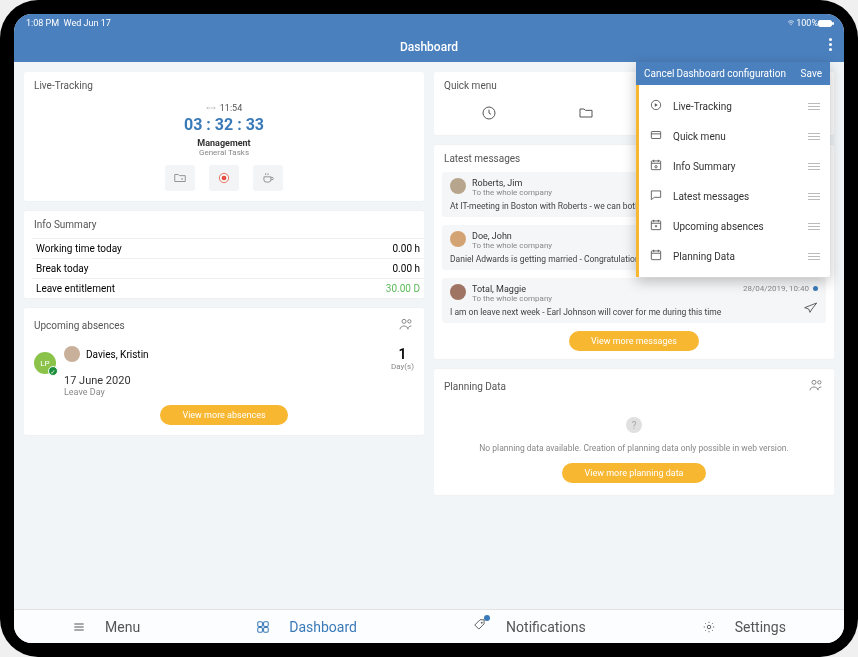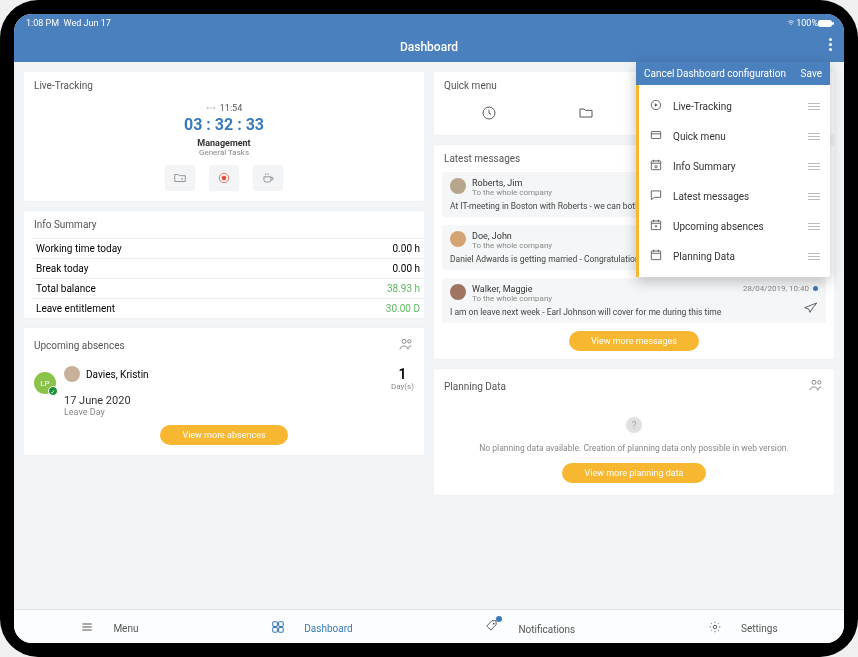--- a/index.html
+++ b/index.html
@@ -168,10 +168,6 @@
                 <span class="val ">0.00 h</span>
               </div>
               <div class="info-row">
-                <span>Total balance</span>
-                <span class="val green">38.93 h</span>
-              </div>
-              <div class="info-row">
                 <span>Leave entitlement</span>
                 <span class="val green">30.00 D</span>
               </div>

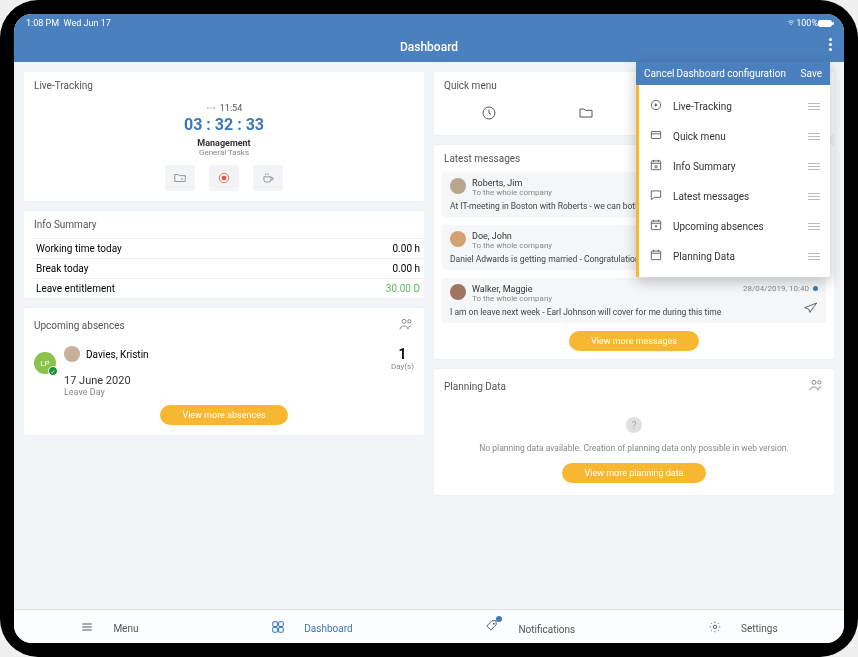--- a/index.html
+++ b/index.html
@@ -264,7 +264,7 @@
     <div class="head">
       <span class="avatar av3"></span>
       <div>
-        <div class="who">Walker, Maggie</div>
+        <div class="who">Total, Maggie</div>
         <div class="to">To the whole company</div>
       </div>
     </div>

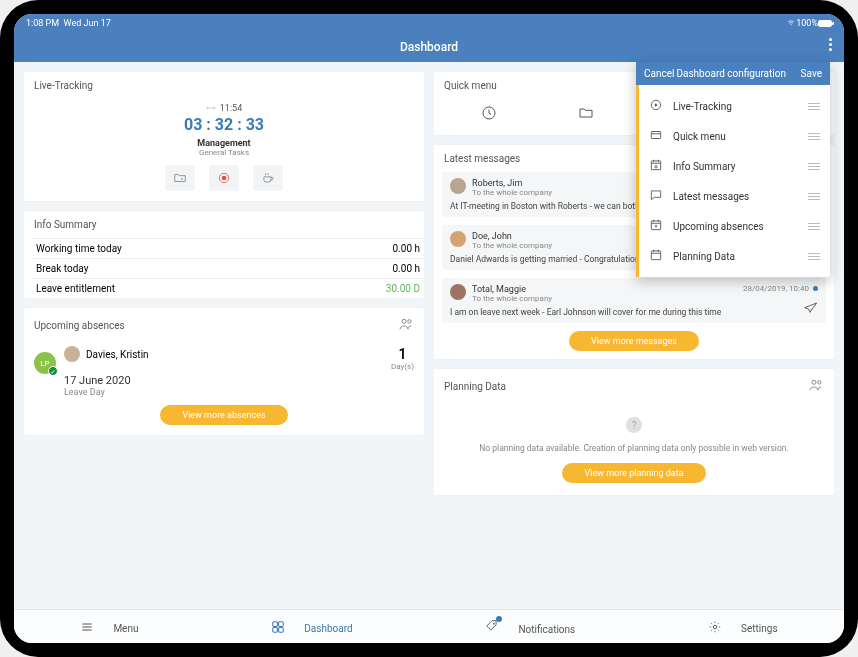--- a/index.html
+++ b/index.html
@@ -72,7 +72,7 @@
   .plan-body .txt{font-size:8.5px;color:#888;}
   
   .bottomnav{height:34px;border-top:1px solid #e2e2e2;background:#fcfdfe;display:flex;justify-content:space-around;align-items:center;}
-  .nav-item{display:flex;align-items:flex-end;gap:19px;font-size:10px;color:#555;}
+  .nav-item{display:flex;align-items:center;gap:19px;font-size:14px;color:#555;}
   .nav-item svg{width:14px;height:14px;}
   .nav-item.active{color:#3a7ab8;}
   .nav-item.active svg rect,.nav-item.active svg path{stroke:#3a7ab8;}

